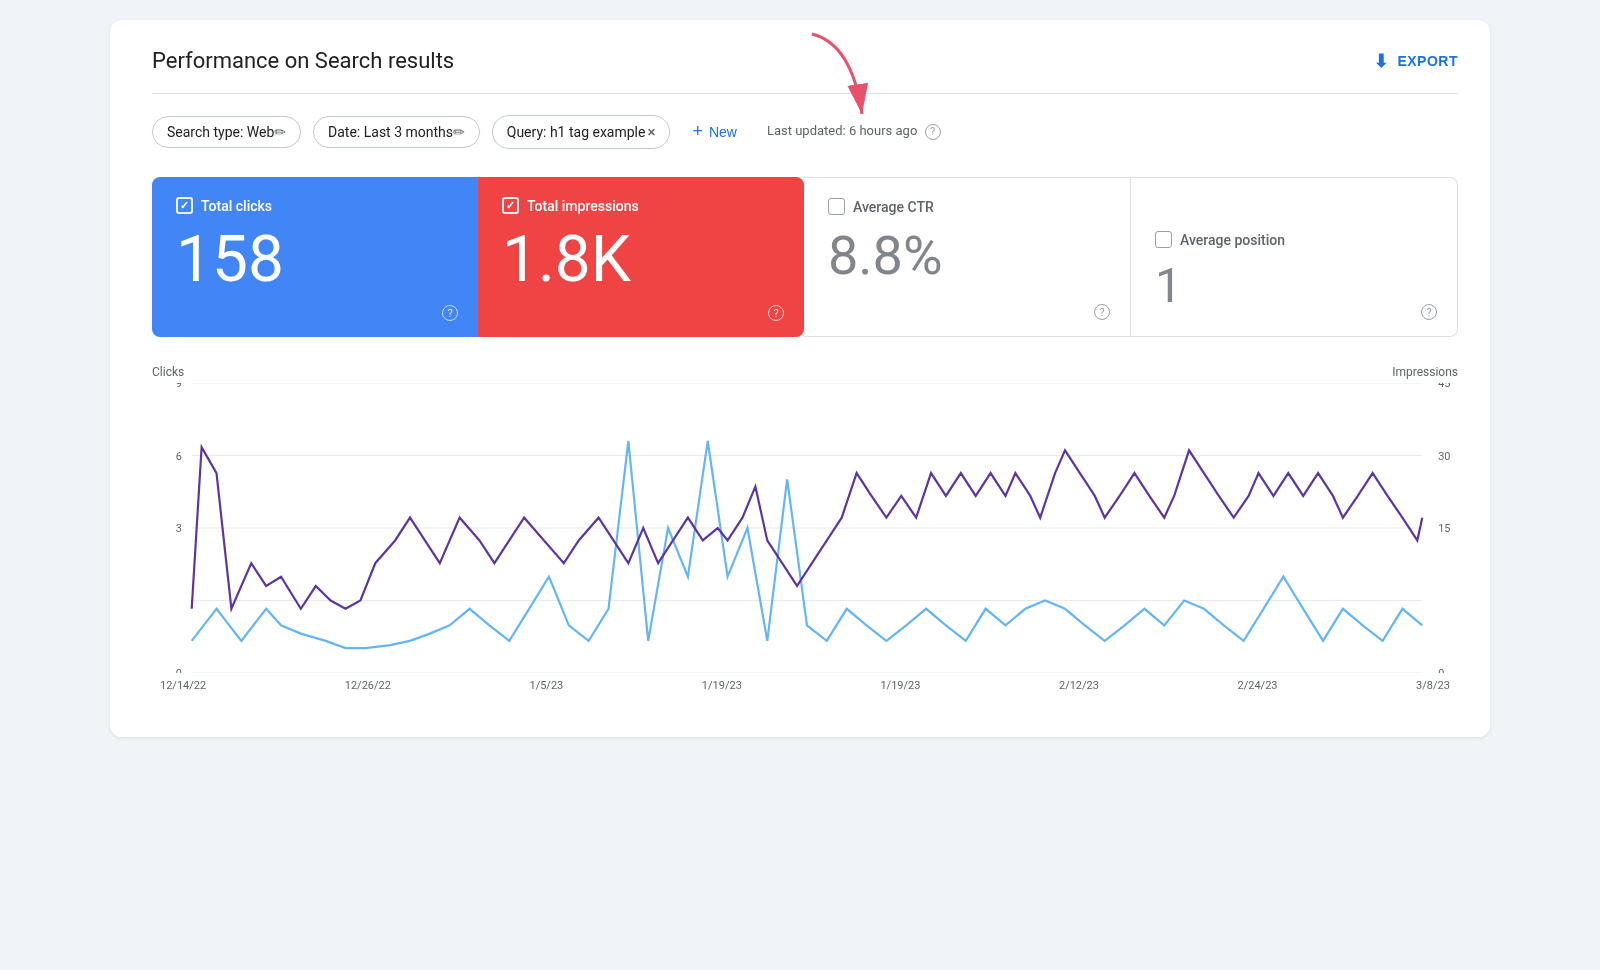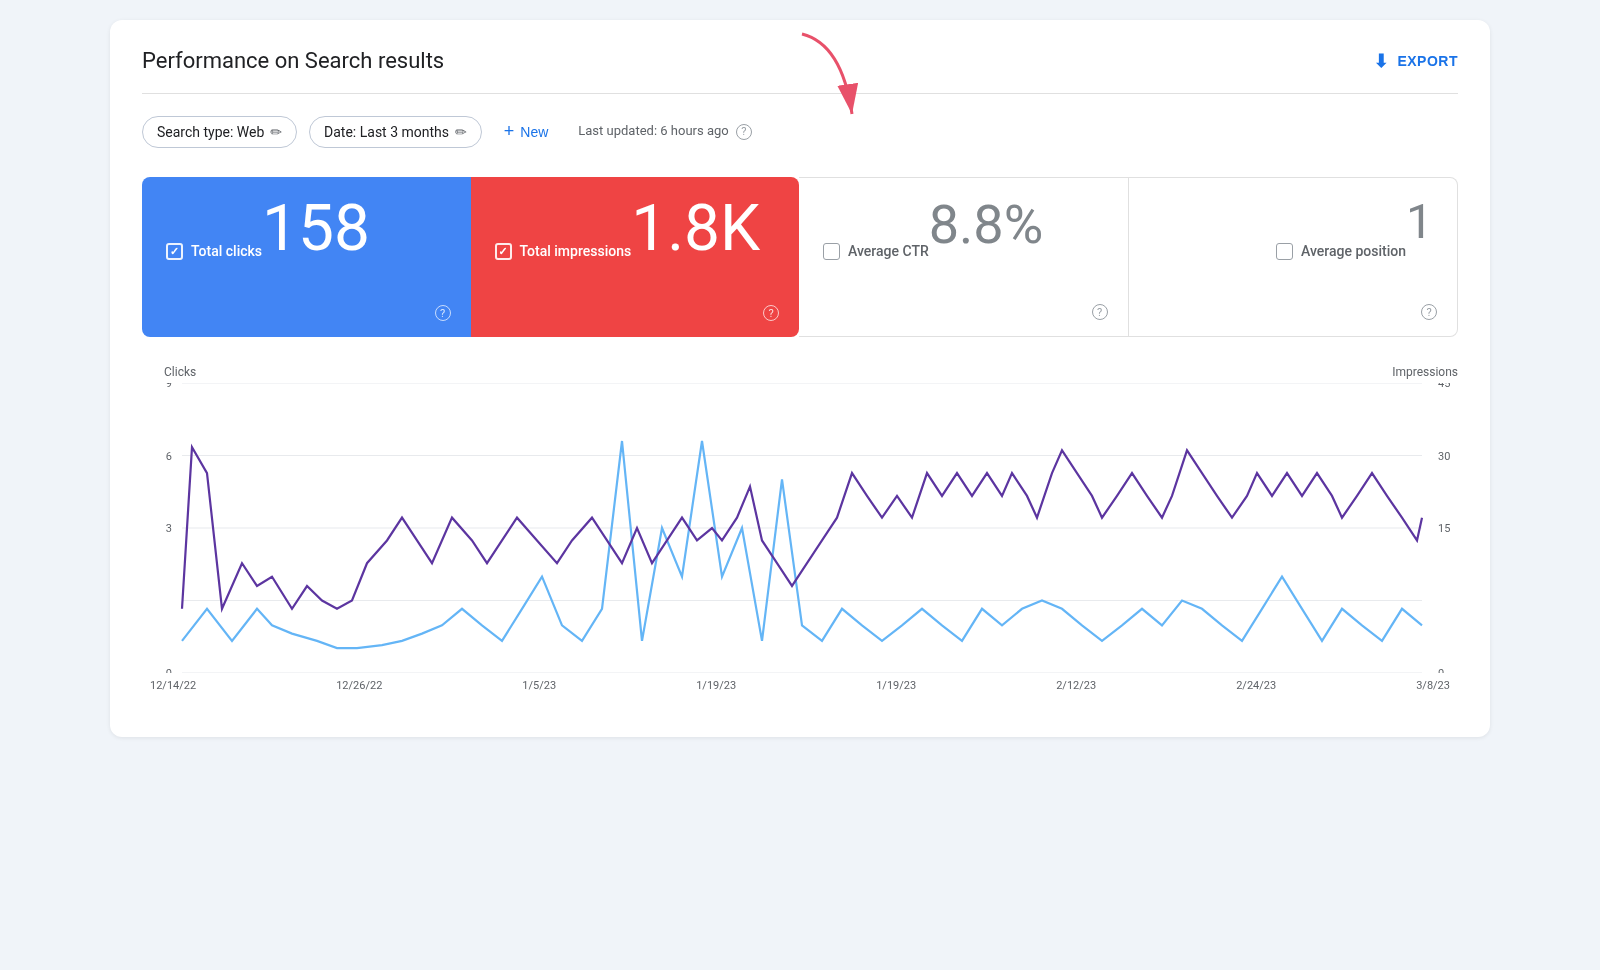--- a/index.html
+++ b/index.html
@@ -16,7 +16,7 @@
       background: #fff;
       border-radius: 12px;
       width: 1380px;
-      padding: 28px 32px 32px 32px;
+      padding: 28px 32px 32px 42px;
       box-shadow: 0 1px 4px rgba(0,0,0,0.08);
     }
     .header-row {

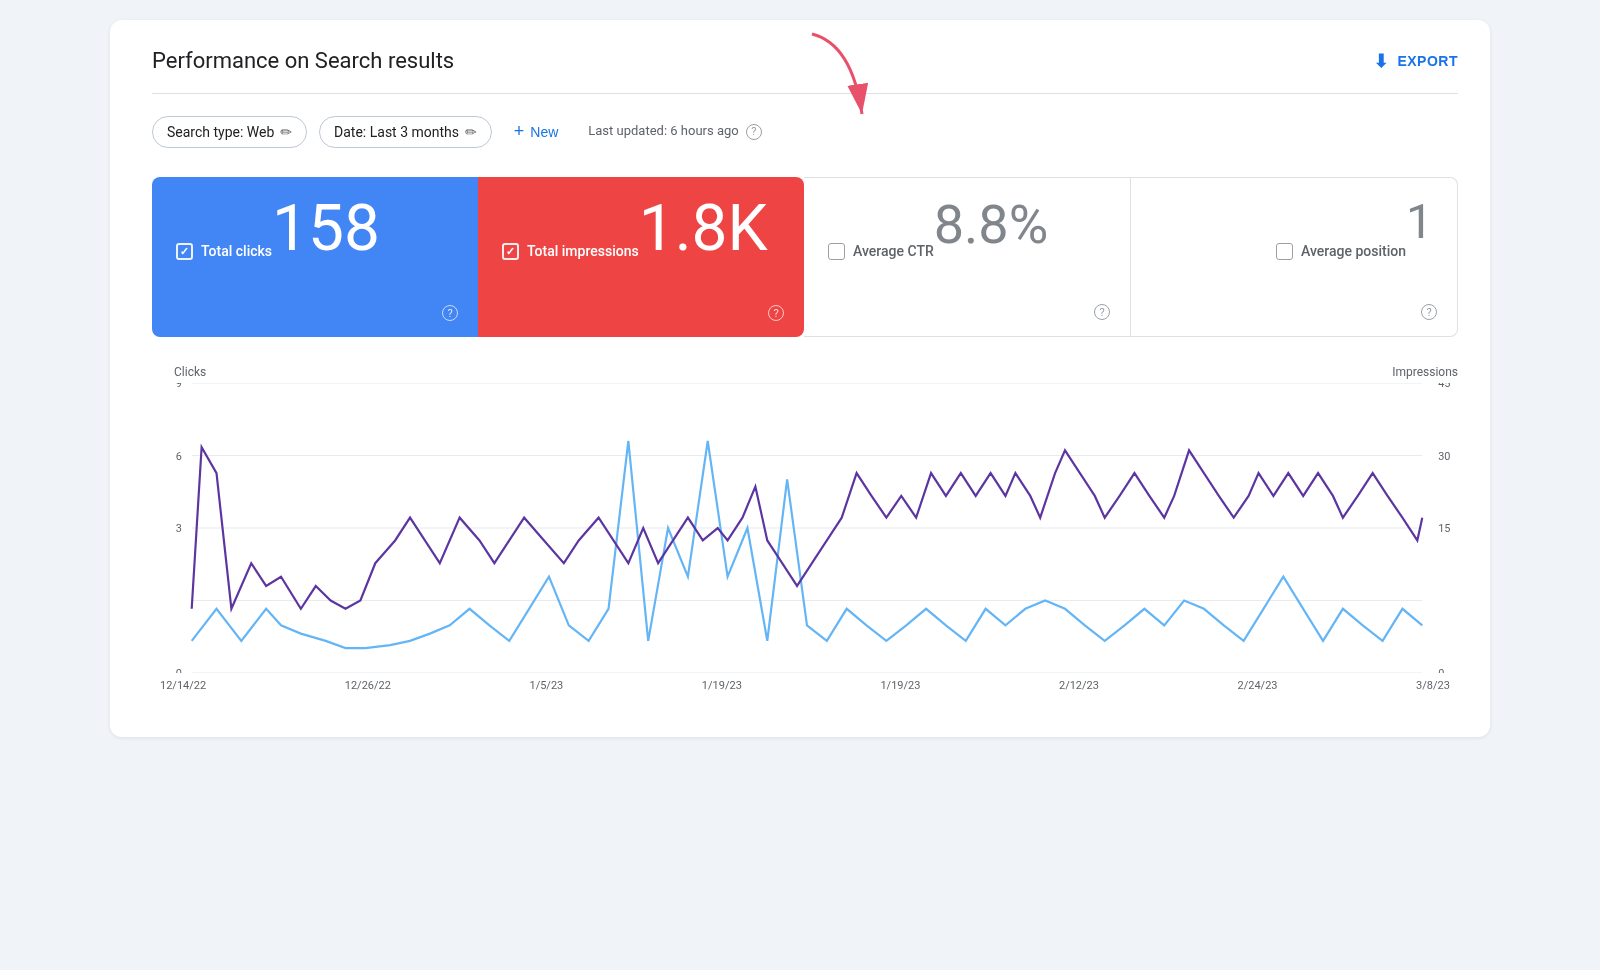--- a/index.html
+++ b/index.html
@@ -61,7 +61,6 @@
     .filter-chip {
       display: flex;
       align-items: center;
-      gap: 6px;
       border: 1.5px solid #bfc8d6;
       border-radius: 20px;
       padding: 7px 14px;

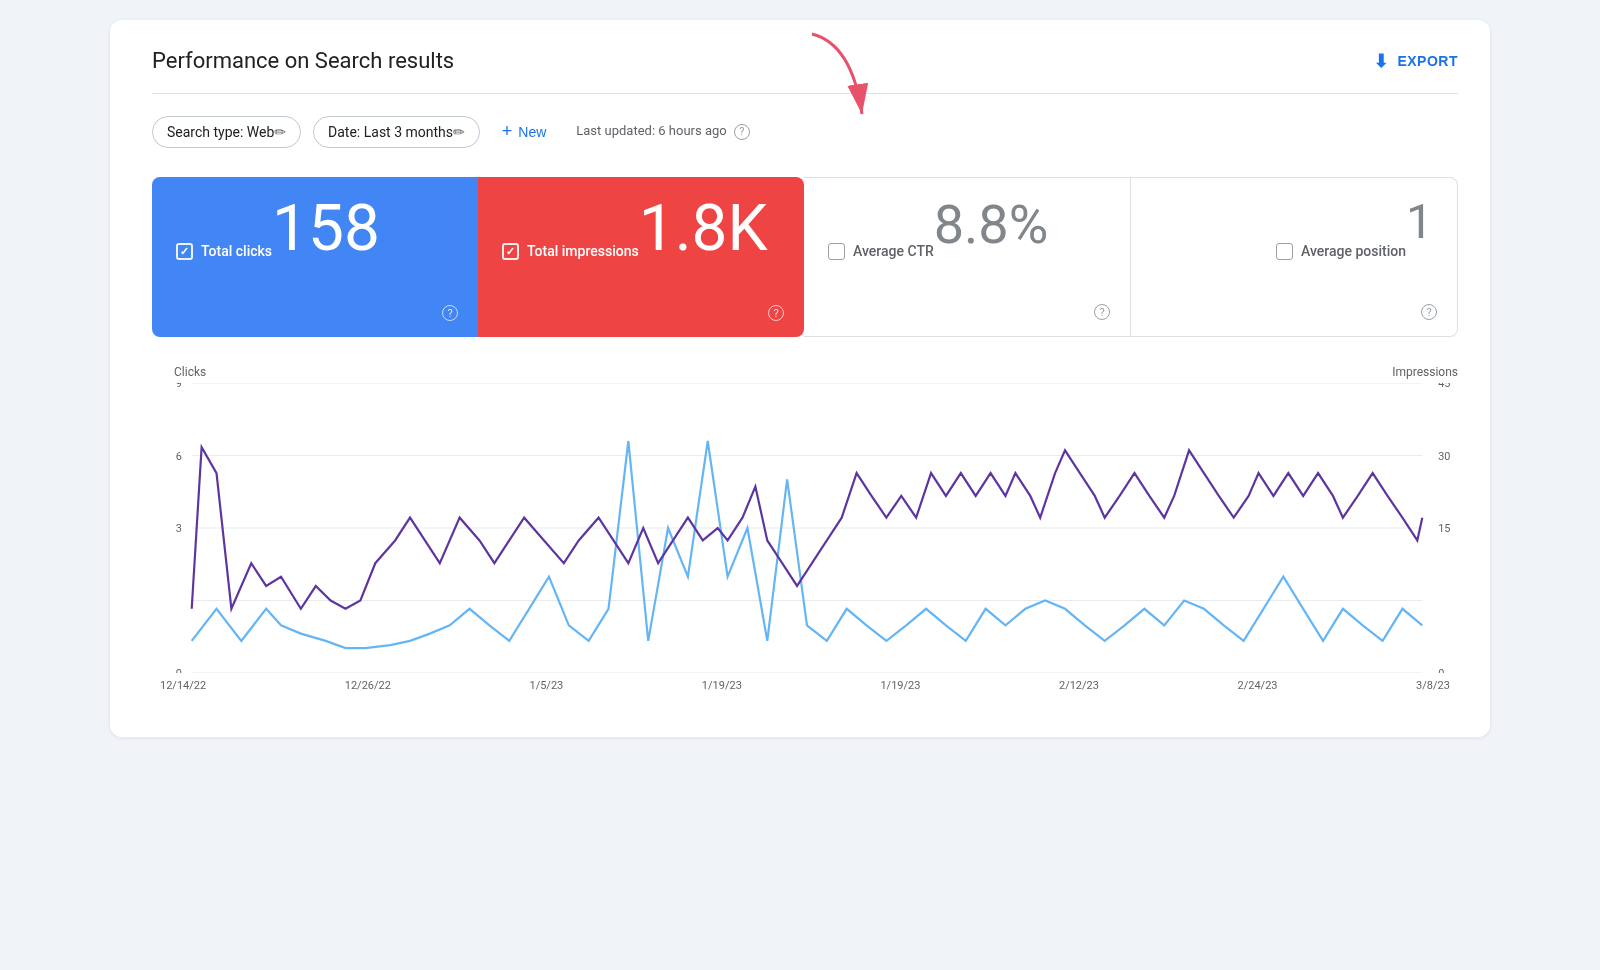--- a/index.html
+++ b/index.html
@@ -271,6 +271,10 @@
       <div class="filter-chip">
         <span>Date: Last 3 months</span>
         <span class="edit-icon">✏</span>
+      </div>
+      <div class="filter-chip">
+        <span>Query: h1 tag example</span>
+        <span class="close-icon">×</span>
       </div>
       <button class="new-btn">
         <span class="plus-icon">+</span>

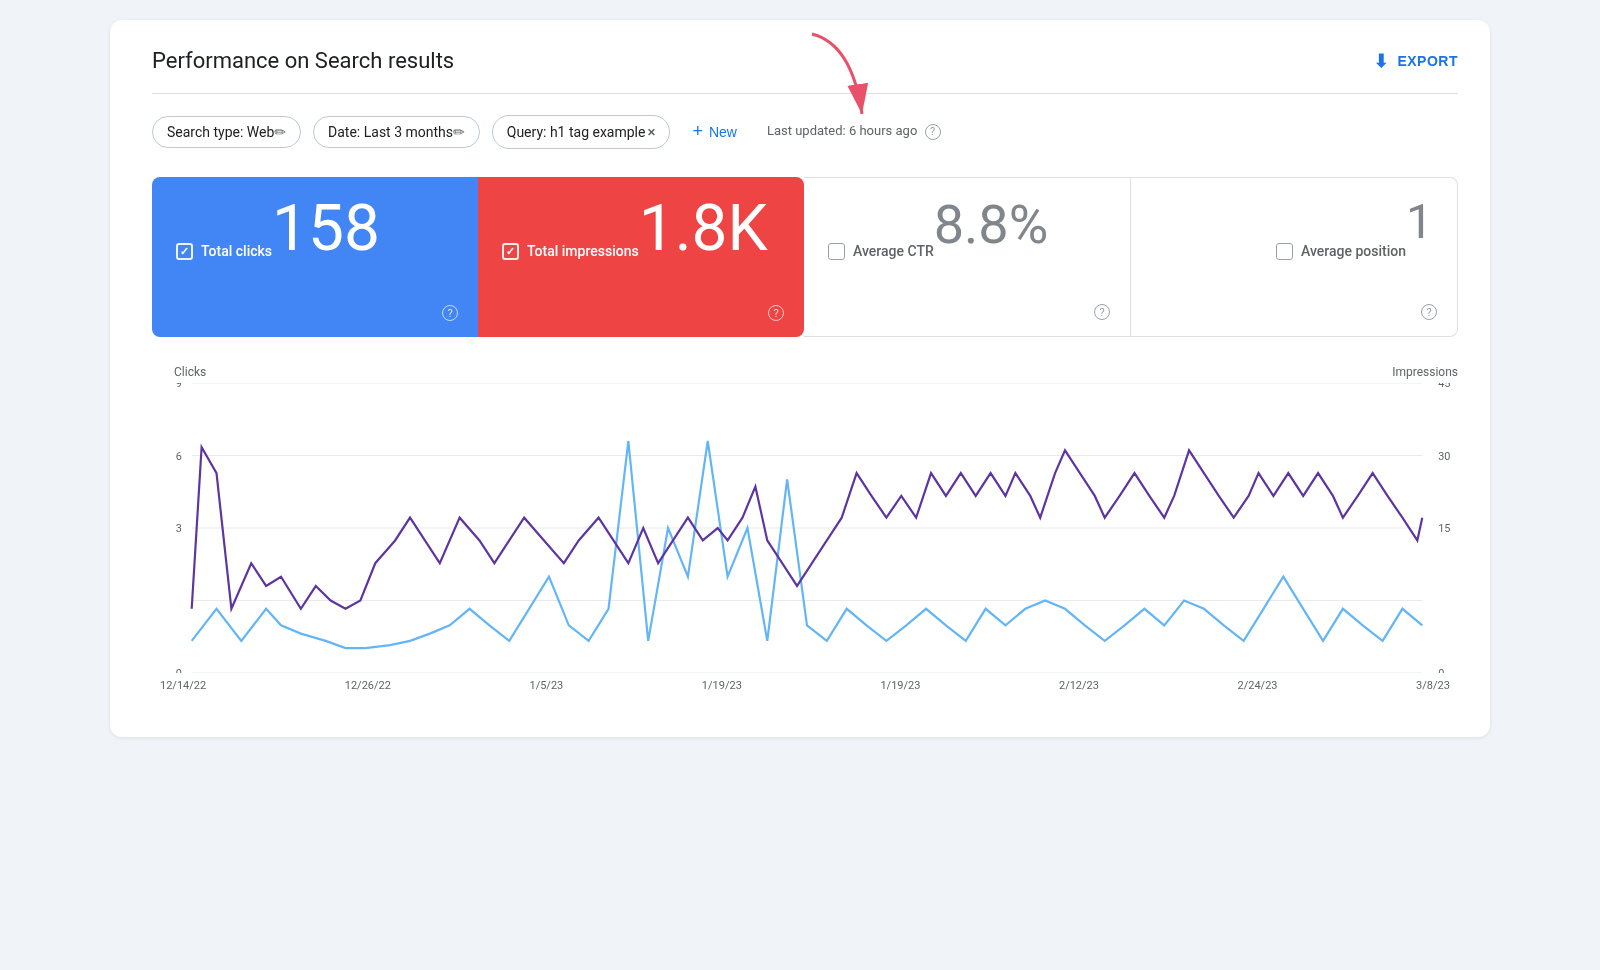--- a/index.html
+++ b/index.html
@@ -128,7 +128,7 @@
       padding: 20px 24px 18px 24px;
       position: relative;
       display: flex;
-      flex-direction: row;
+      flex-direction: column;
       min-height: 160px;
     }
     .metric-card.clicks {

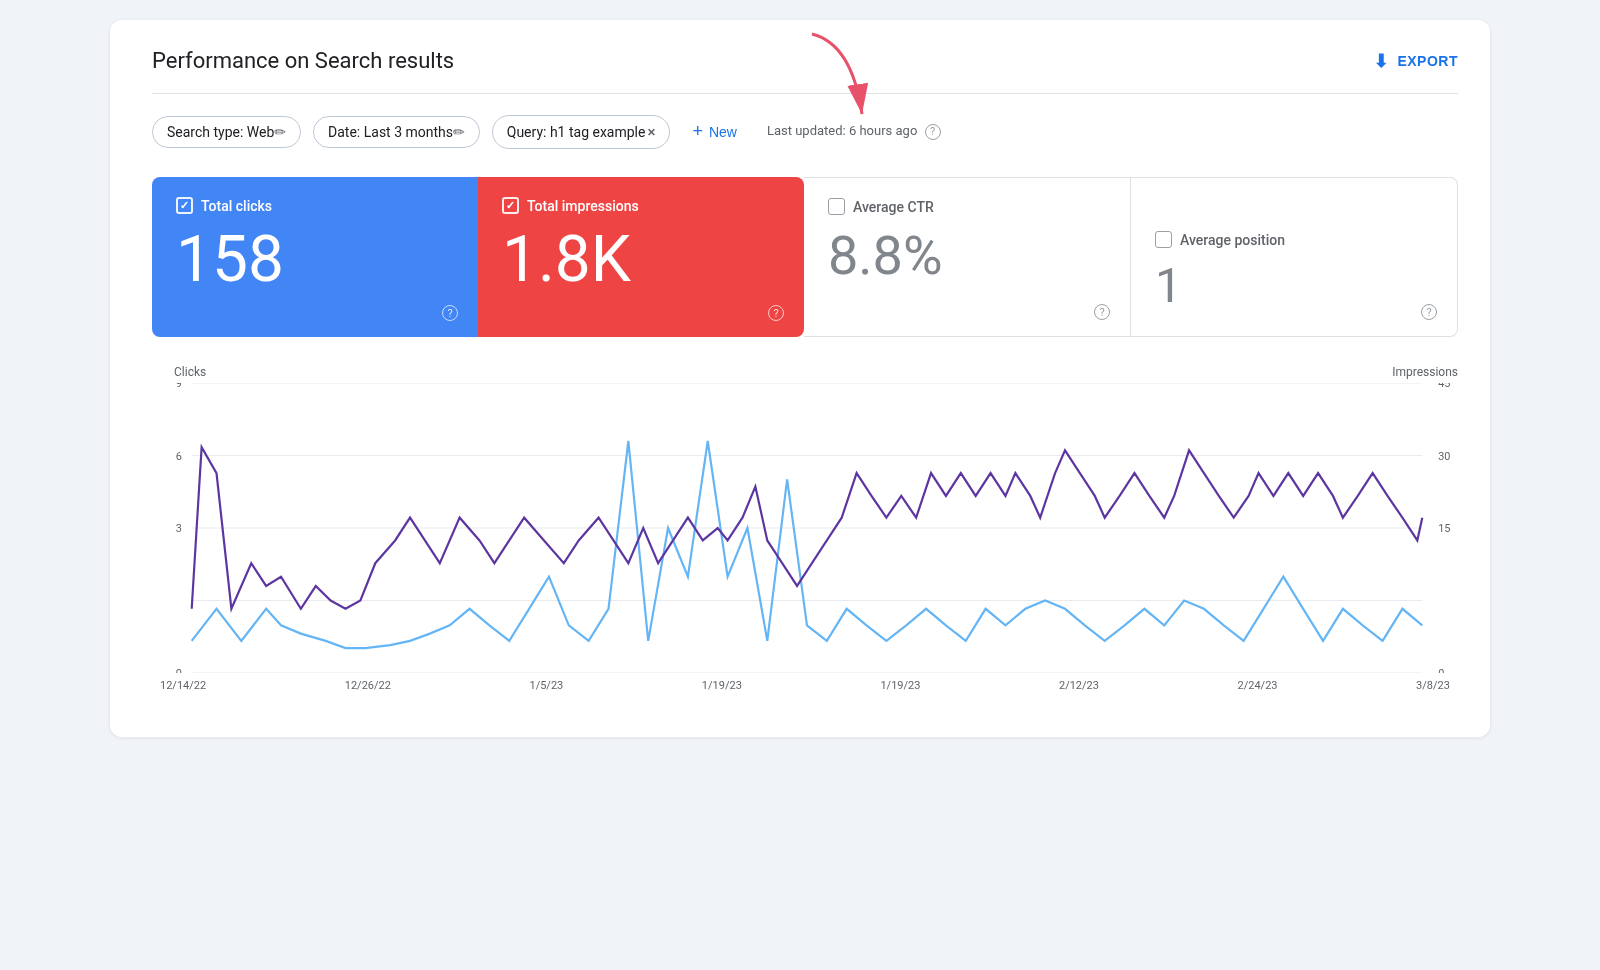--- a/index.html
+++ b/index.html
@@ -211,7 +211,6 @@
       display: flex;
       justify-content: space-between;
       margin-bottom: 4px;
-      margin-left: 22px;
     }
     .axis-label {
       font-size: 12px;

